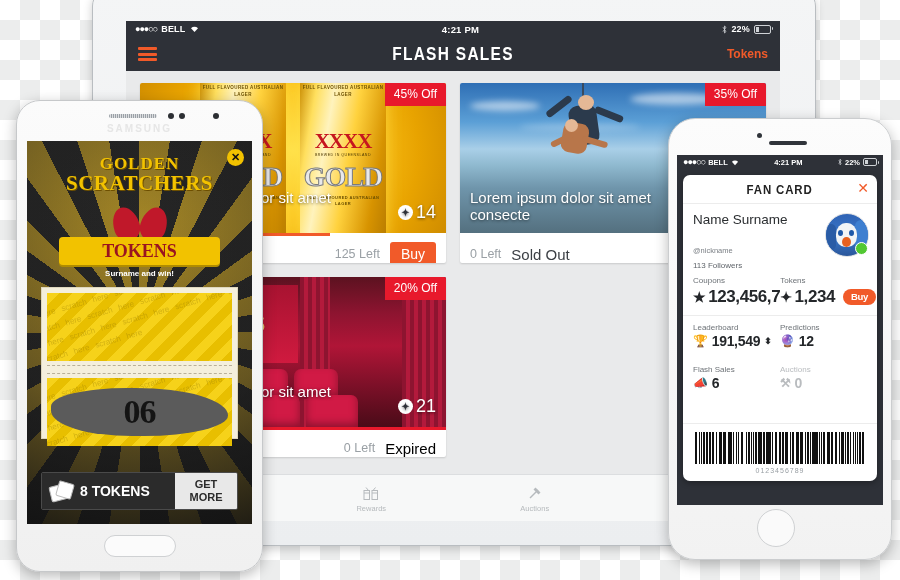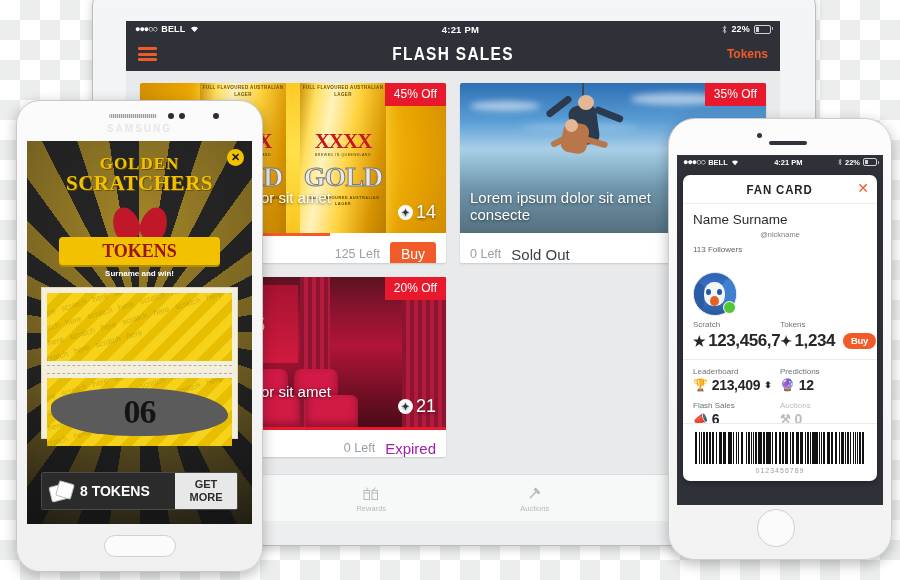--- a/index.html
+++ b/index.html
@@ -239,7 +239,7 @@
     border-bottom:1px solid #ececec;}
   .fc-head .ttl{font-size:13px;font-weight:bold;letter-spacing:1px;color:#222;transform:scaleX(.88);}
   .fc-close{position:absolute;right:8px;top:6px;color:#f15a29;font-size:14px;font-weight:300;line-height:1;}
-  .fc-profile{display:flex;padding:9px 10px 6px;gap:18px;flex-direction:column;}
+  .fc-profile{display:flex;padding:9px 10px 6px;gap:6px;}
   .fc-names{flex:1;}
   .fc-name{font-size:13.5px;color:#2b2e31;line-height:1.1;}
   .fc-nick{font-size:7.5px;color:#7a7f84;margin-top:2px;text-align:center;}

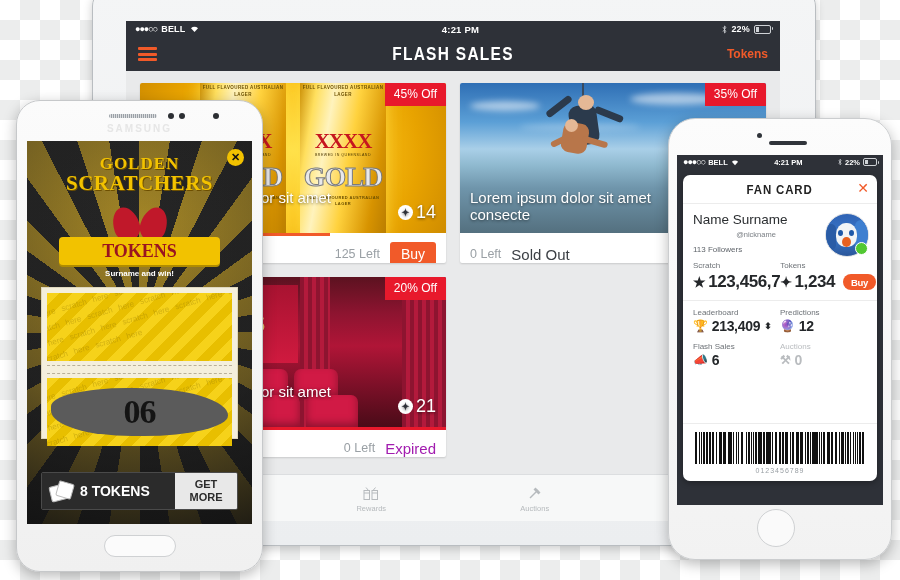--- a/index.html
+++ b/index.html
@@ -242,7 +242,7 @@
   .fc-profile{display:flex;padding:9px 10px 6px;gap:6px;}
   .fc-names{flex:1;}
   .fc-name{font-size:13.5px;color:#2b2e31;line-height:1.1;}
-  .fc-nick{font-size:7.5px;color:#7a7f84;margin-top:2px;text-align:center;}
+  .fc-nick{font-size:7.5px;color:#7a7f84;margin-top:18px;}
   .fc-fol{font-size:8px;color:#5f646a;margin-top:6px;}
   .avatar-wrap{position:relative;width:42px;height:42px;flex:none;}
   .avatar{width:42px;height:42px;border-radius:50%;border:1.5px solid #e0e2e4;overflow:hidden;position:relative;

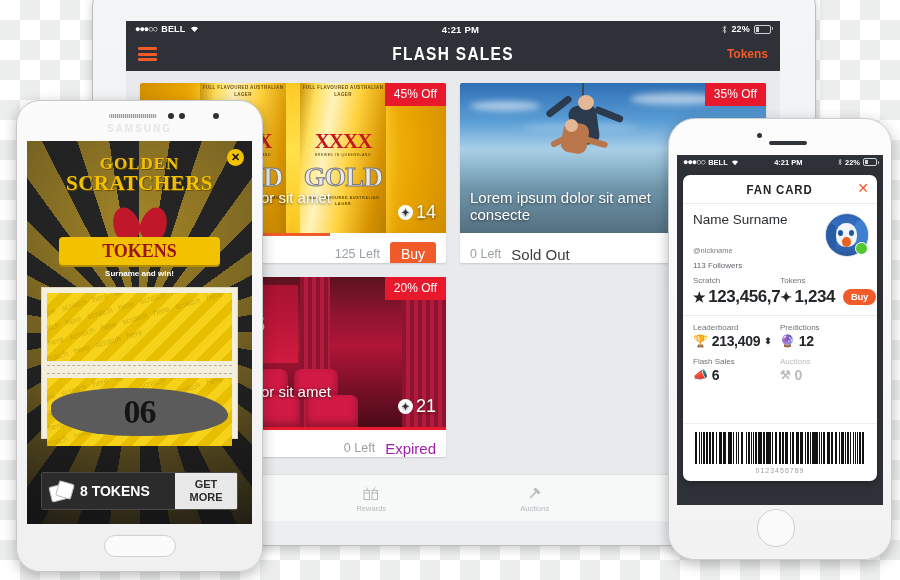--- a/index.html
+++ b/index.html
@@ -570,7 +570,7 @@
 
         <div class="fc-pts">
           <div class="pt-col">
-            <span class="pt-lbl">Scratch</span>
+            <span class="pt-lbl">Coupons</span>
             <span class="pt-val">
               <span class="g">★</span>
               <span>123,456,7</span>

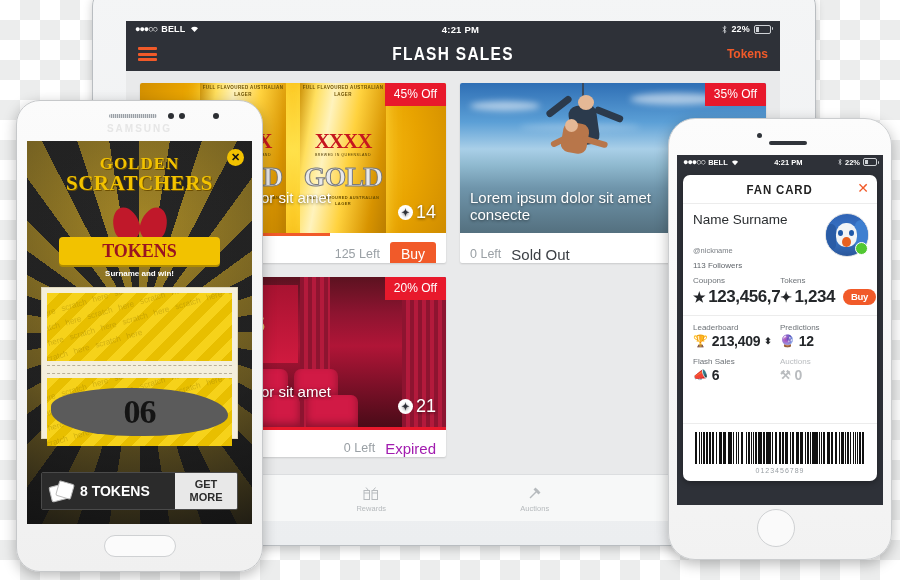--- a/index.html
+++ b/index.html
@@ -261,7 +261,7 @@
   .pt-val .g{font-size:14px;color:#24272a;}
   .buy-pill{background:#f15a29;color:#fff;font-size:9.5px;font-weight:bold;border-radius:9px;
     padding:2.5px 8px;margin-left:5px;}
-  .fc-grid{display:grid;grid-template-columns:1fr 1fr;padding:7px 10px 4px;row-gap:8px;}
+  .fc-grid{display:grid;grid-template-columns:1fr 1fr;padding:7px 10px 4px;row-gap:16px;}
   .st-lbl{font-size:8px;color:#6d7277;}
   .st-val{display:flex;align-items:center;gap:4px;font-size:14px;color:#24272a;font-weight:bold;margin-top:1px;letter-spacing:-.3px;}
   .st-val .g{font-size:12px;}

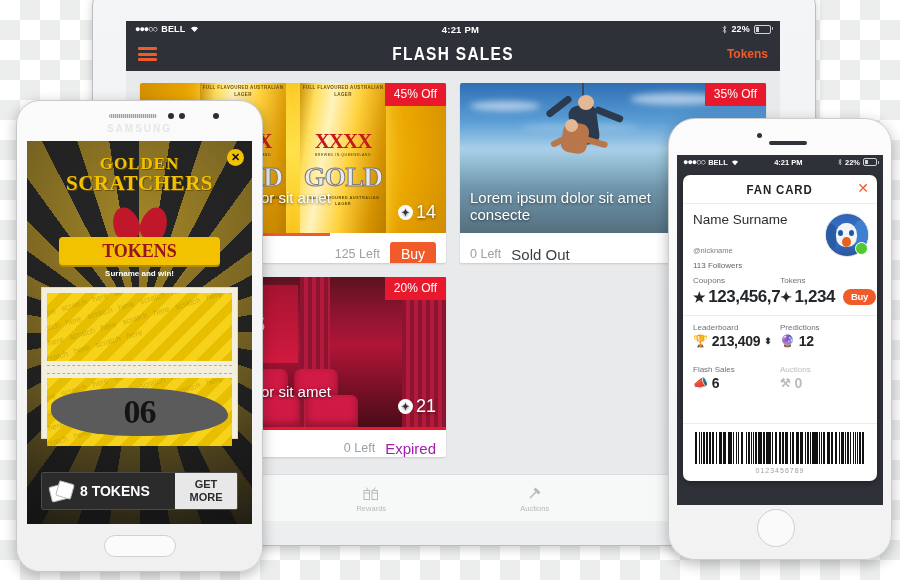--- a/index.html
+++ b/index.html
@@ -591,7 +591,7 @@
             <div class="st-lbl">Leaderboard</div>
             <div class="st-val">
               <span class="g">🏆</span>
-              <span>213,409</span>
+              <span>191,549</span>
               <span style="font-size:9px">⬍</span>
             </div>
           </div>

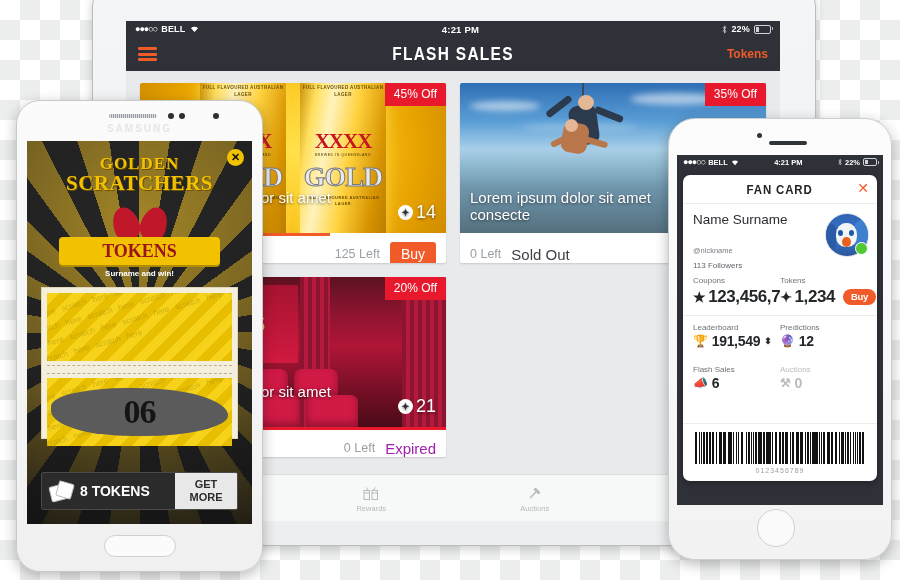--- a/index.html
+++ b/index.html
@@ -88,7 +88,7 @@
     padding:4px 11px;border-radius:3px;
   }
   .soldout{color:#3b3f44;font-size:15px;}
-  .expired{color:#a21caf;font-size:15px;font-weight:500;}
+  .expired{color:#000000;font-size:15px;font-weight:500;}
 
   
   .art-beer{position:absolute;inset:0;background:

